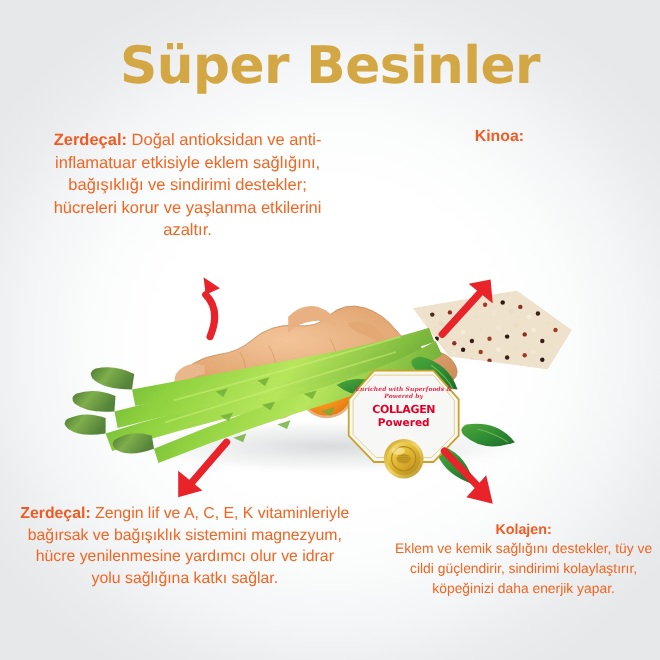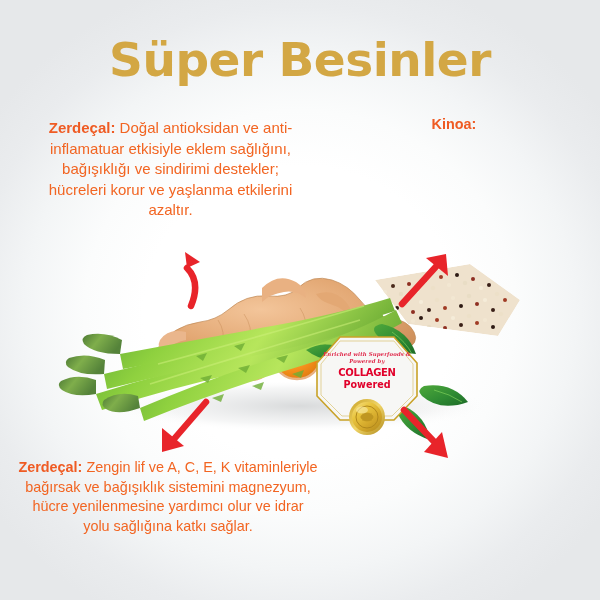--- a/index.html
+++ b/index.html
@@ -404,6 +404,9 @@
     <span class="hd">Zerdeçal:</span><span class="bodytxt"> Zengin lif ve A, C, E, K vitaminleriyle bağırsak ve bağışıklık sistemini magnezyum, hücre yenilenmesine yardımcı olur ve idrar yolu sağlığına katkı sağlar.</span>
   </div>
 
+  <div class="block block-kolajen">
+    <span class="hd">Kolajen:</span><span class="bodytxt">Eklem ve kemik sağlığını destekler, tüy ve cildi güçlendirir, sindirimi kolaylaştırır, köpeğinizi daha enerjik yapar.</span>
+  </div>
 
 </div>
 

